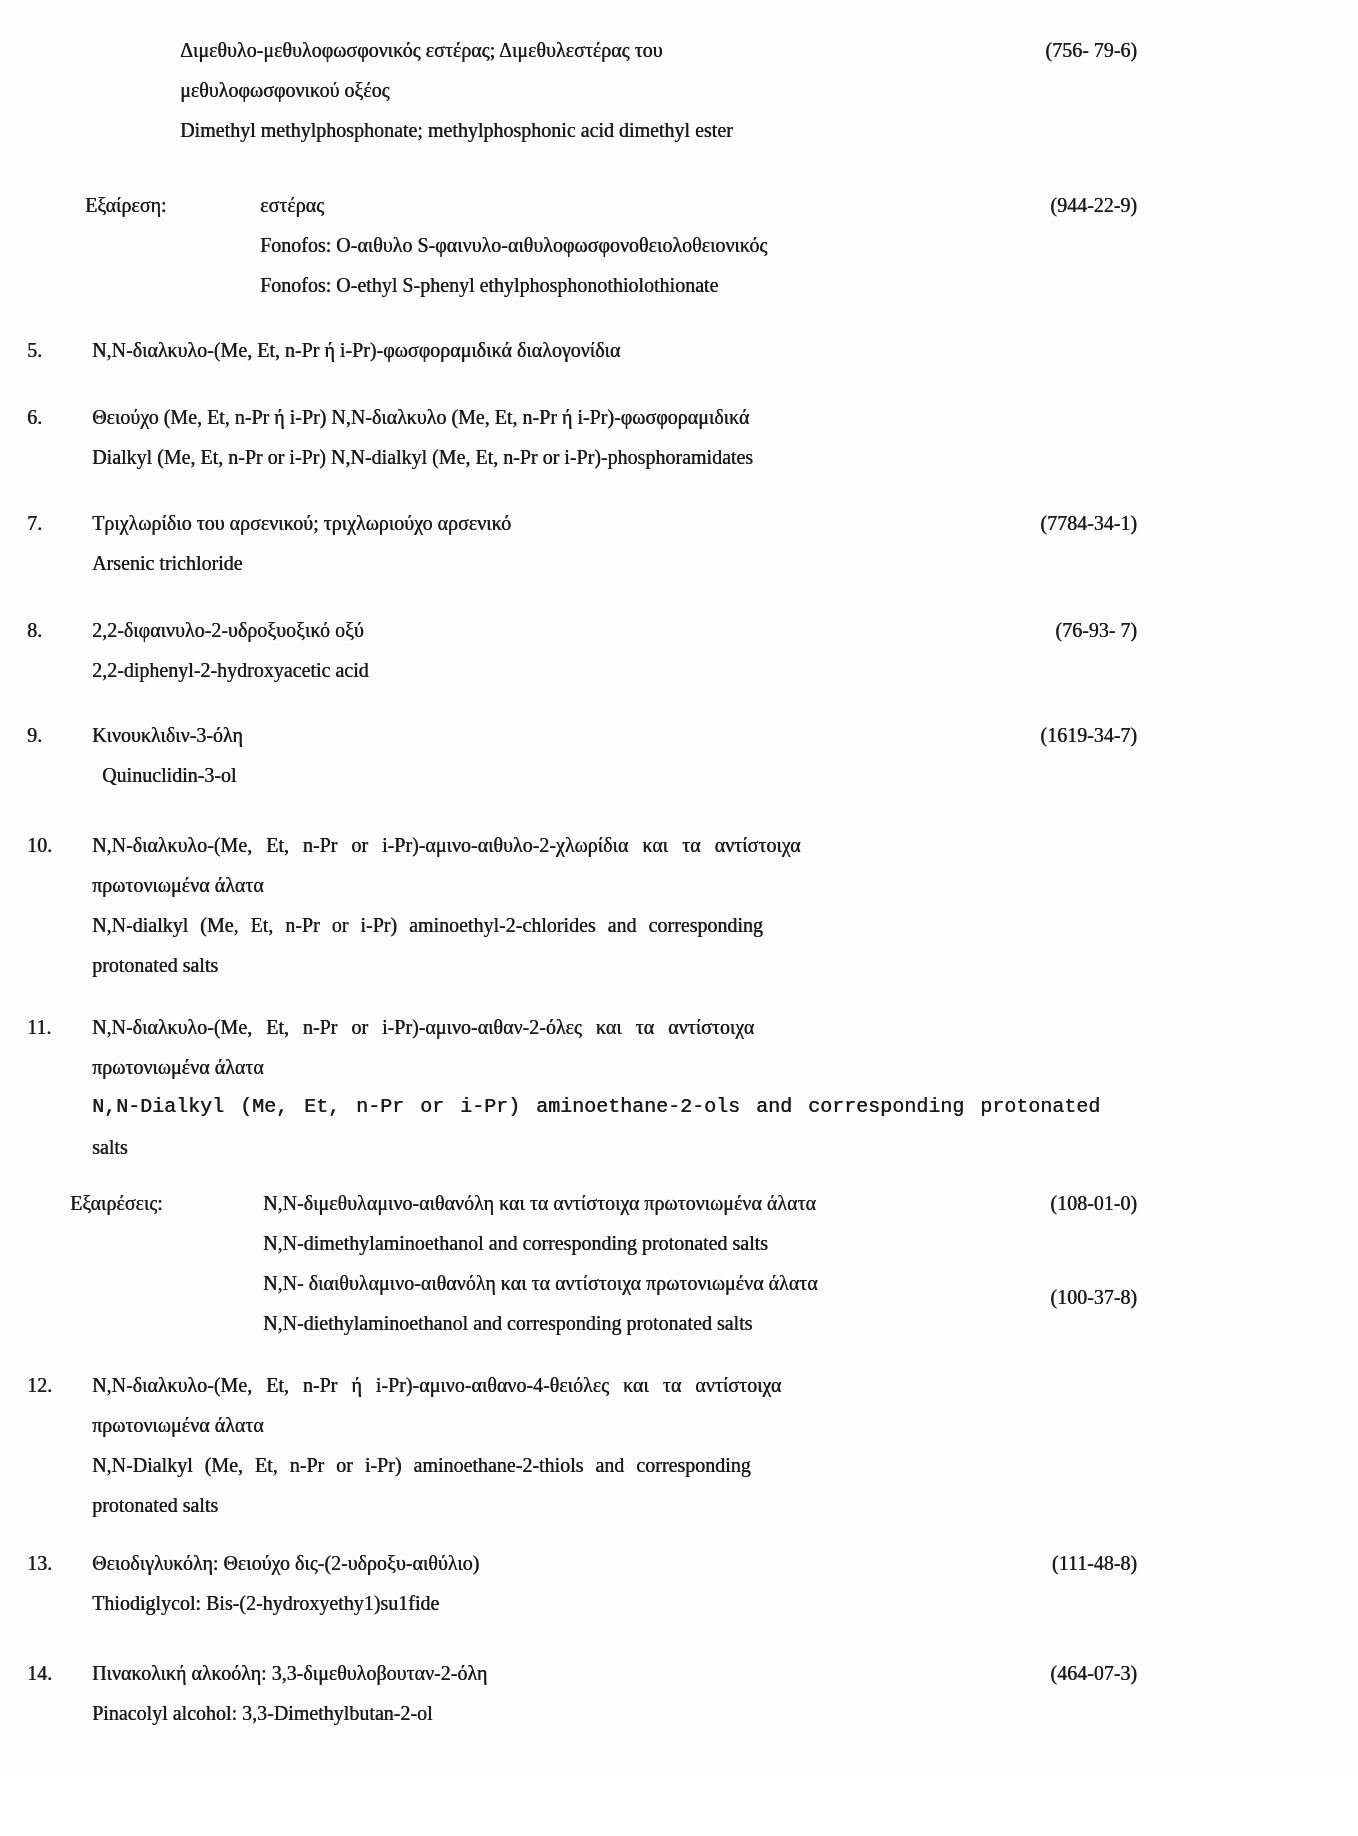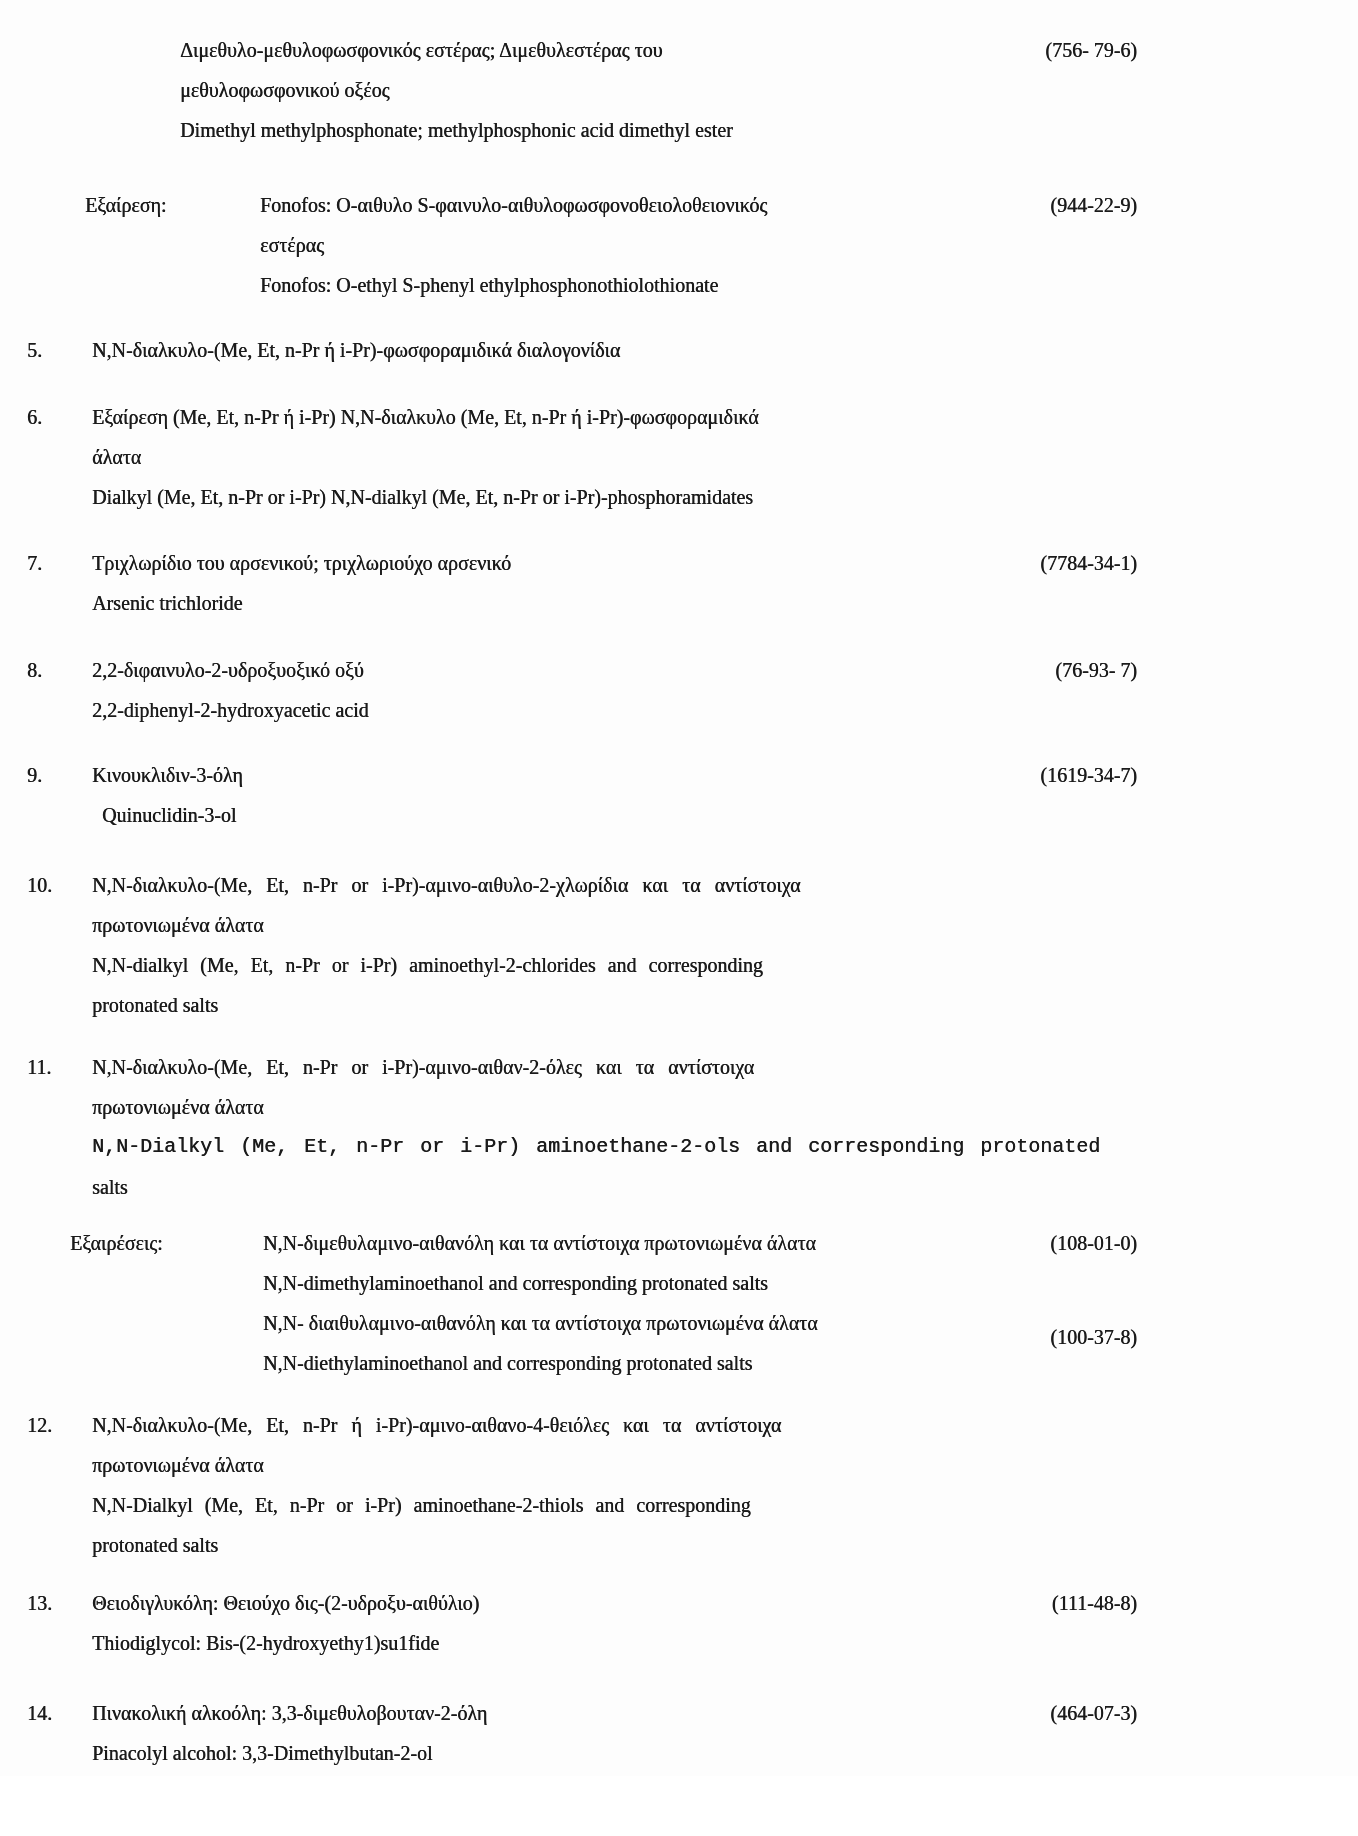--- a/index.html
+++ b/index.html
@@ -45,8 +45,8 @@
 
   <section class="block excA" style="--mt:35px">
     <span class="label">Εξαίρεση:</span>
+    <div class="line">εστέρας</div>
     <div class="line">Fonofos: O-αιθυλο S-φαινυλο-αιθυλοφωσφονοθειολοθειονικός</div>
-    <div class="line">εστέρας</div>
     <div class="line">Fonofos: O-ethyl S-phenyl ethylphosphonothiolothionate</div>
     <span class="cas">(944-22-9)</span>
   </section>

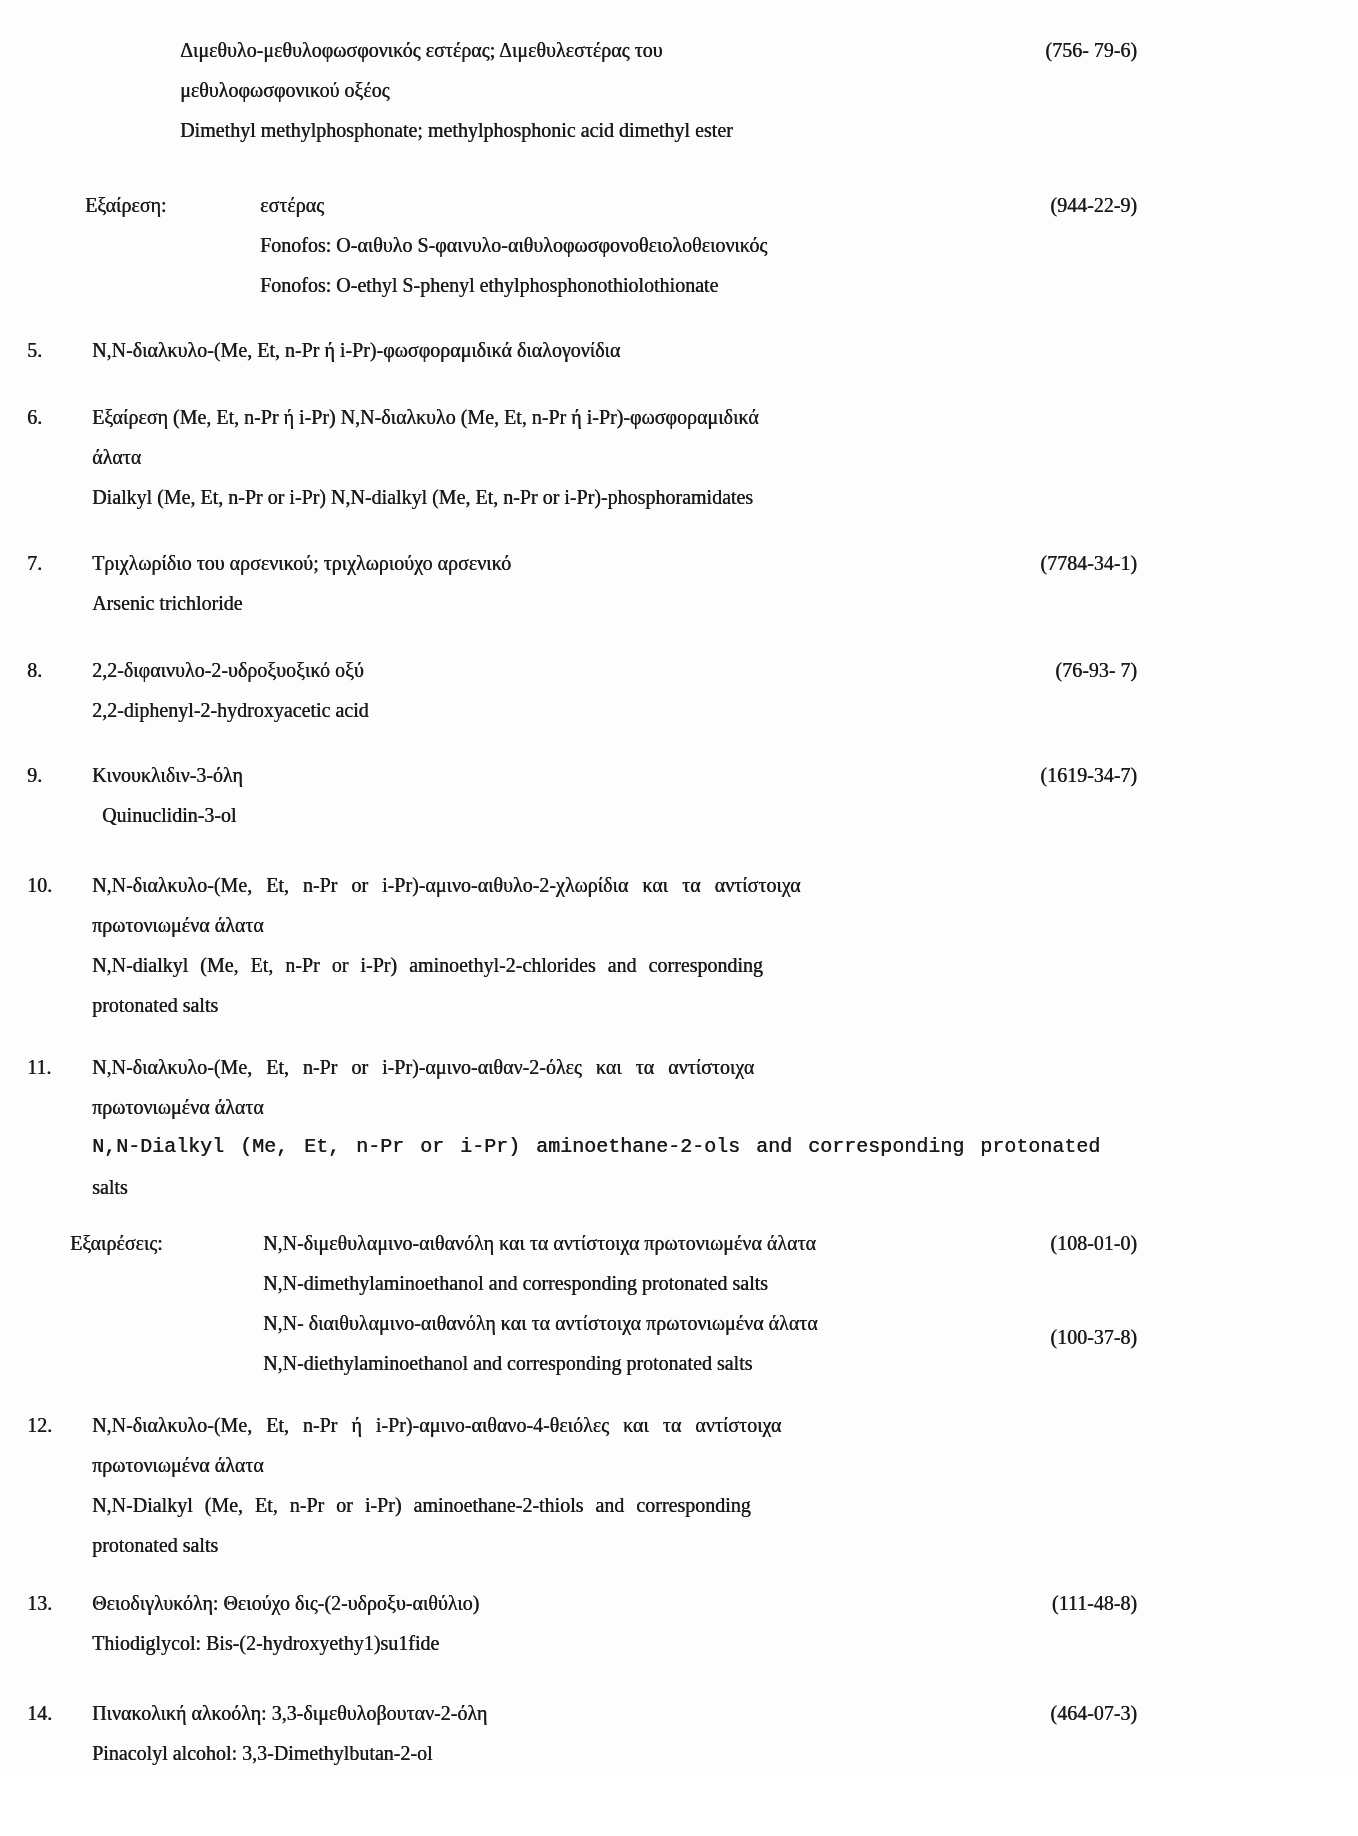--- a/index.html
+++ b/index.html
@@ -58,7 +58,7 @@
 
   <section class="block item" style="--mt:27px">
     <span class="num">6.</span>
-    <div class="line">Εξαίρεση (Me, Et, n-Pr ή i-Pr) N,N-διαλκυλο (Me, Et, n-Pr ή i-Pr)-φωσφοραμιδικά</div>
+    <div class="line">Θειούχο (Me, Et, n-Pr ή i-Pr) N,N-διαλκυλο (Me, Et, n-Pr ή i-Pr)-φωσφοραμιδικά</div>
     <div class="line">άλατα</div>
     <div class="line">Dialkyl (Me, Et, n-Pr or i-Pr) N,N-dialkyl (Me, Et, n-Pr or i-Pr)-phosphoramidates</div>
   </section>

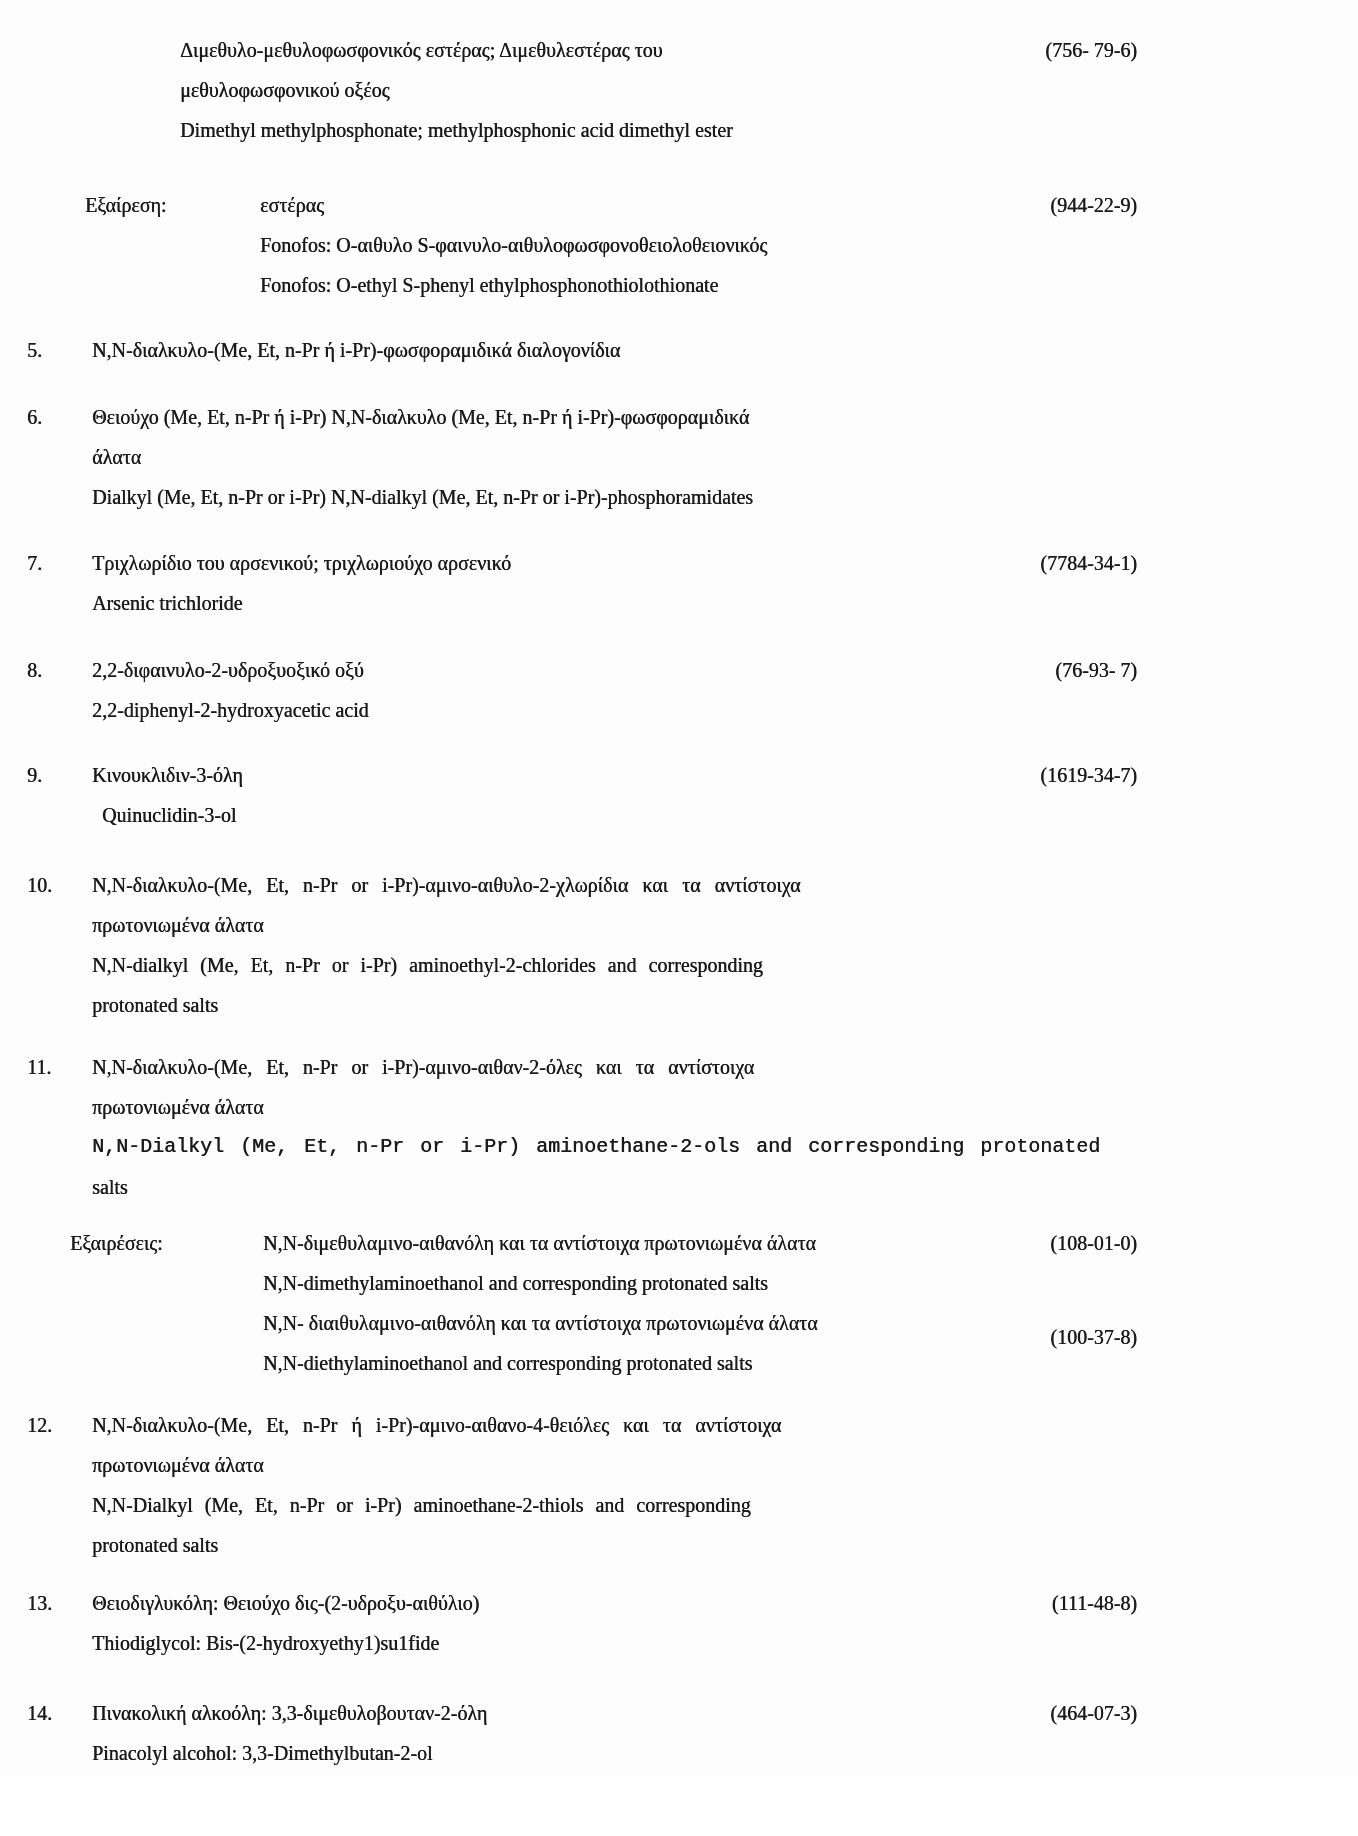--- a/index.html
+++ b/index.html
@@ -59,7 +59,6 @@
   <section class="block item" style="--mt:27px">
     <span class="num">6.</span>
     <div class="line">Θειούχο (Me, Et, n-Pr ή i-Pr) N,N-διαλκυλο (Me, Et, n-Pr ή i-Pr)-φωσφοραμιδικά</div>
-    <div class="line">άλατα</div>
     <div class="line">Dialkyl (Me, Et, n-Pr or i-Pr) N,N-dialkyl (Me, Et, n-Pr or i-Pr)-phosphoramidates</div>
   </section>
 

